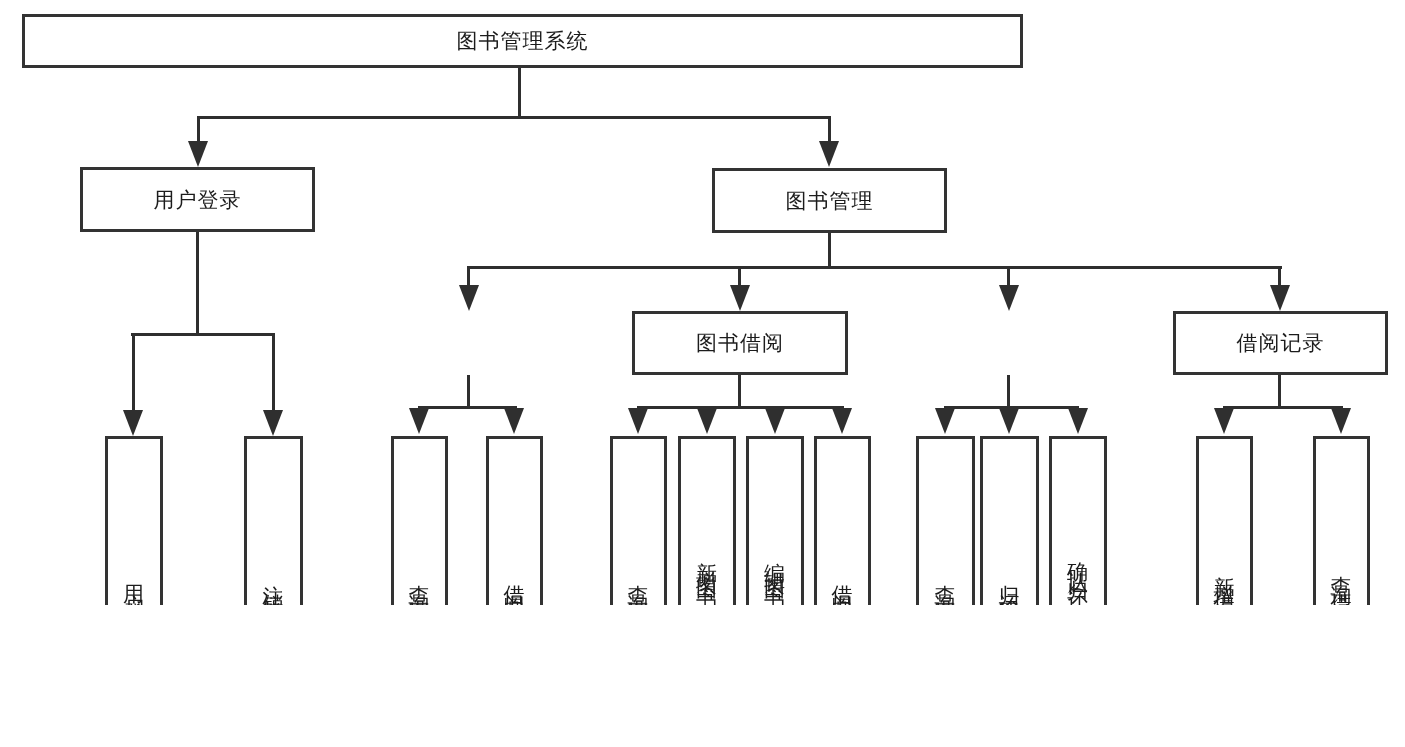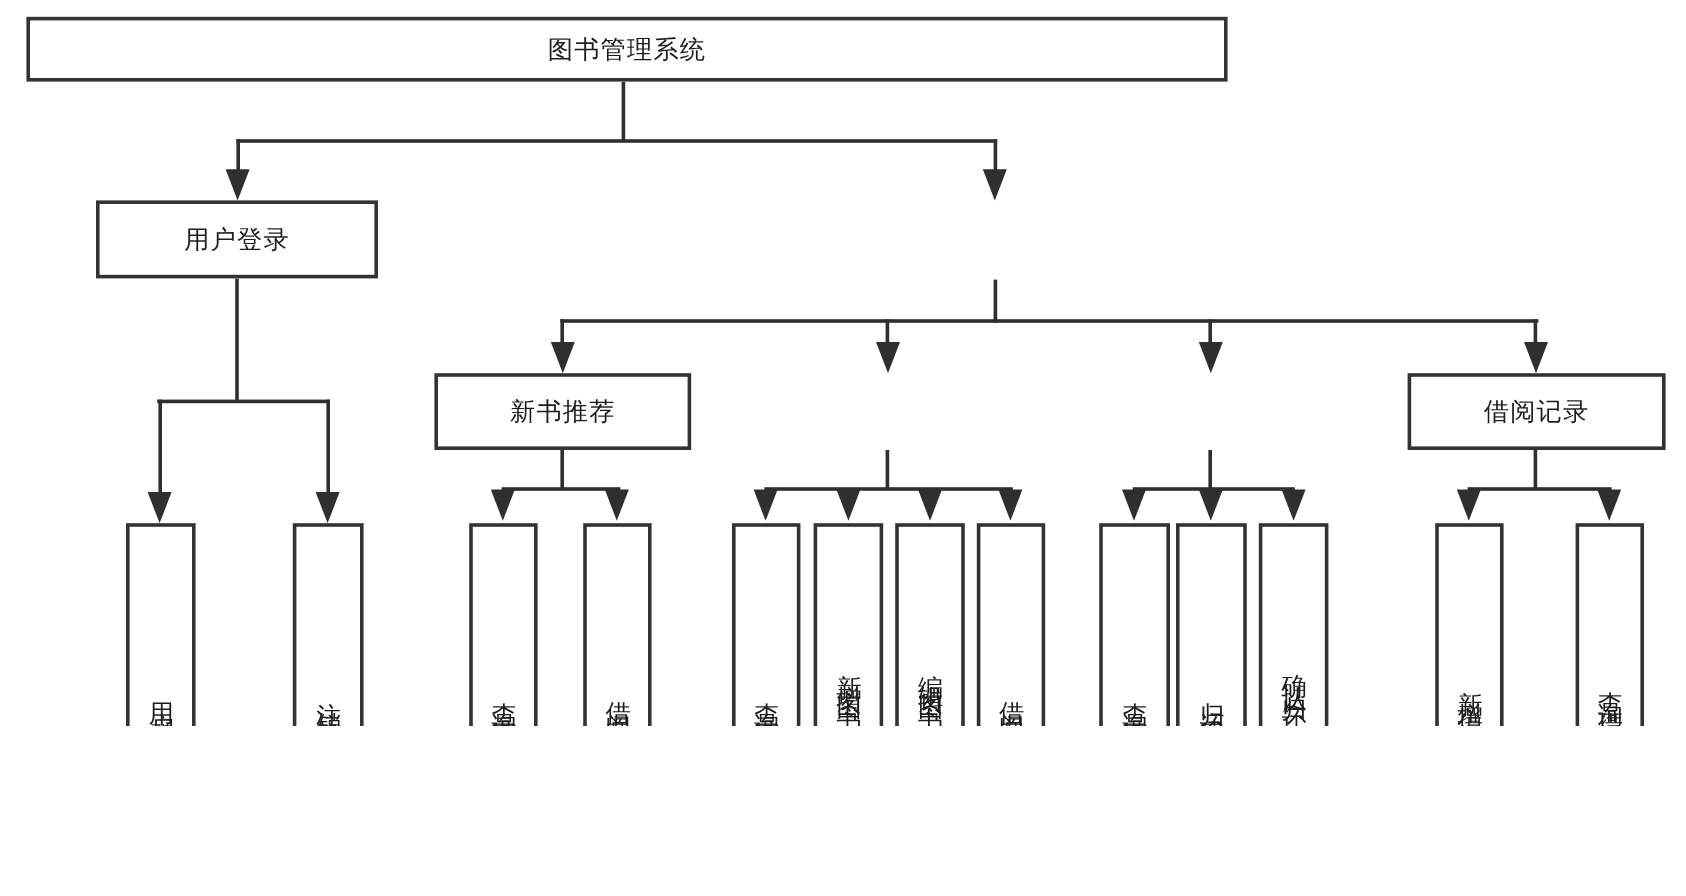--- a/index.html
+++ b/index.html
@@ -126,6 +126,9 @@
   <div class="box hbox" style="left:80px;top:167px;width:235px;height:65px">
     <span>用户登录</span>
   </div>
+  <div class="box hbox" style="left:712px;top:168px;width:235px;height:65px">
+    <span>图书管理</span>
+  </div>
 
   <div class="box hbox" style="left:362px;top:311px;width:214px;height:64px">
     <span>新书推荐</span>

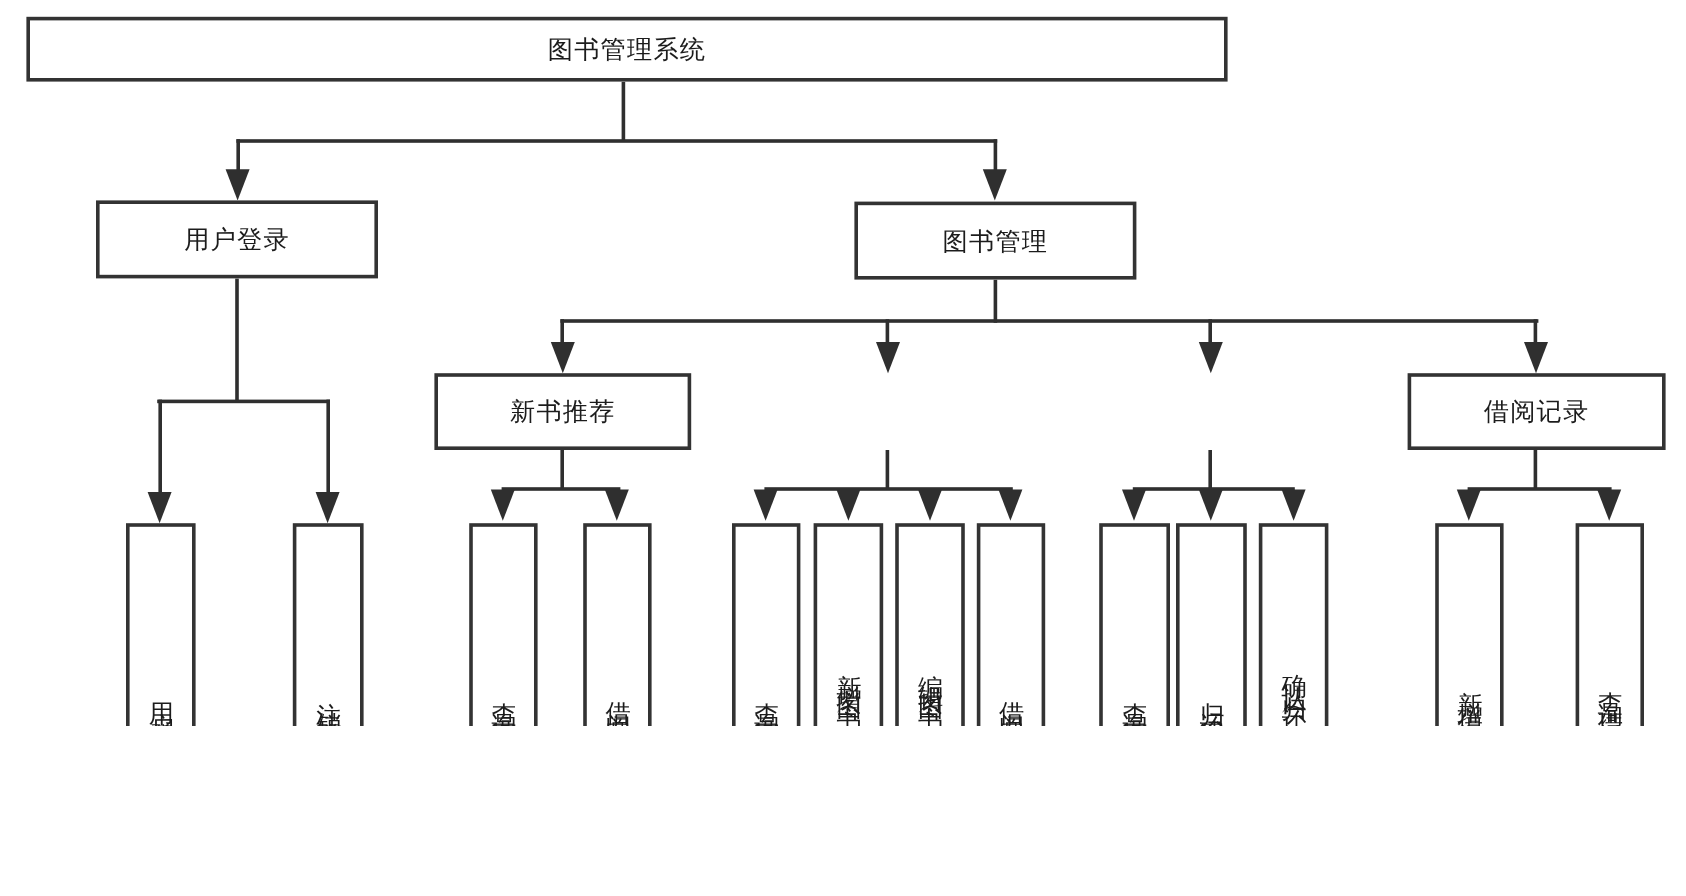--- a/index.html
+++ b/index.html
@@ -130,9 +130,6 @@
     <span>图书管理</span>
   </div>
 
-  <div class="box hbox" style="left:362px;top:311px;width:214px;height:64px">
-    <span>新书推荐</span>
-  </div>
   <div class="box hbox" style="left:1173px;top:311px;width:215px;height:64px">
     <span>借阅记录</span>
   </div>

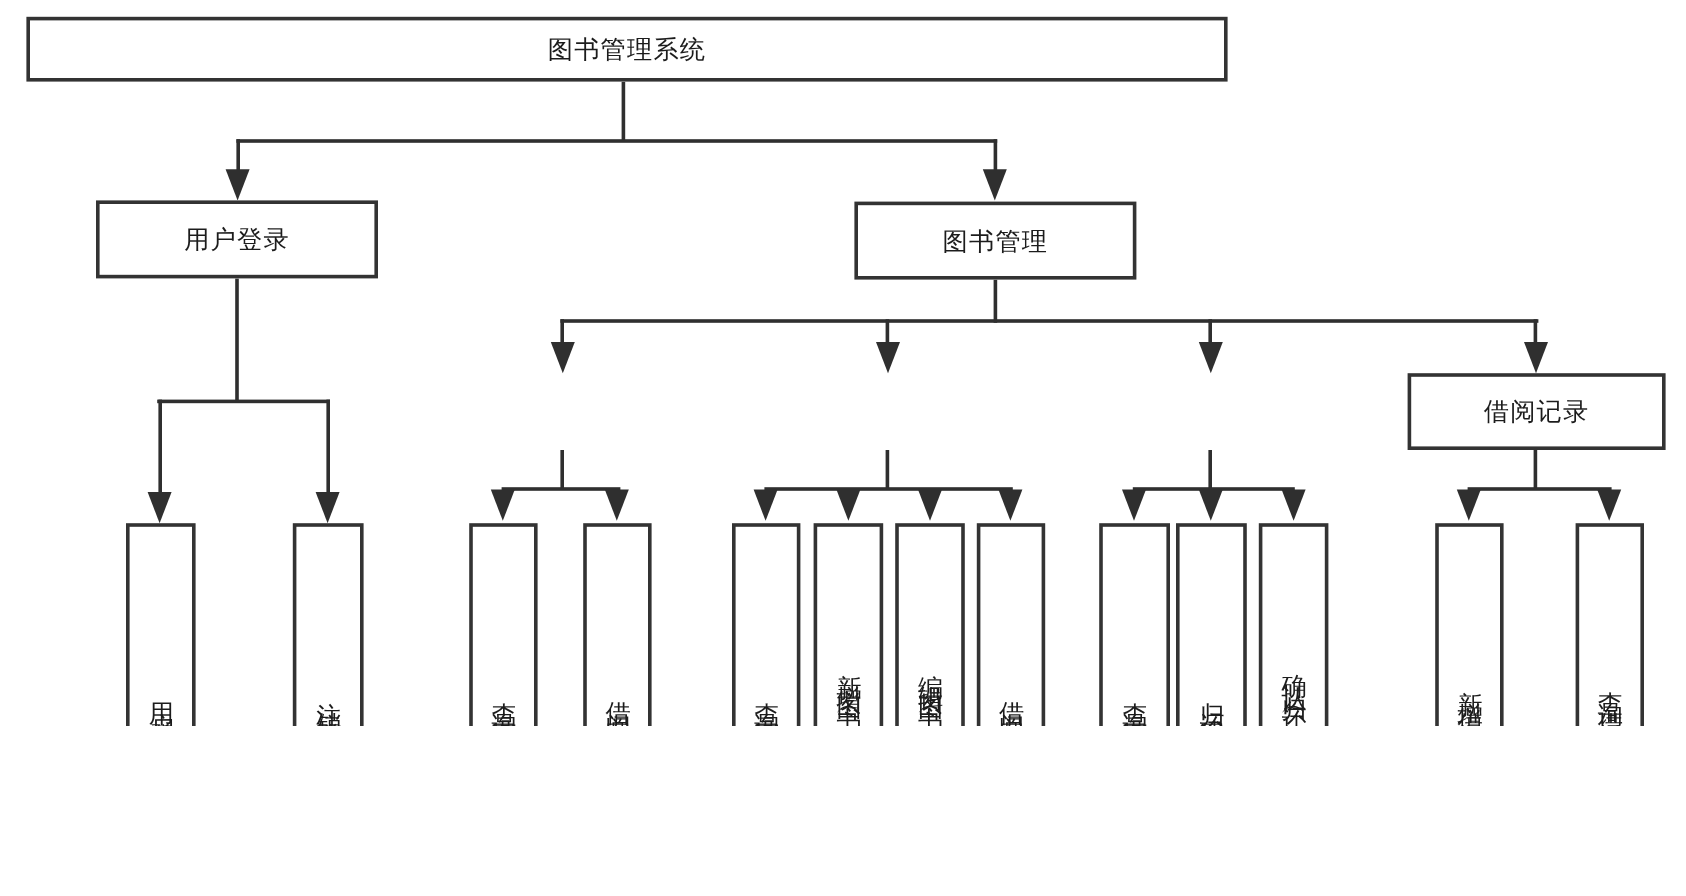--- a/index.html
+++ b/index.html
@@ -130,6 +130,9 @@
     <span>图书管理</span>
   </div>
 
+  <div class="box hbox" style="left:632px;top:311px;width:216px;height:64px">
+    <span>图书借阅</span>
+  </div>
   <div class="box hbox" style="left:1173px;top:311px;width:215px;height:64px">
     <span>借阅记录</span>
   </div>

